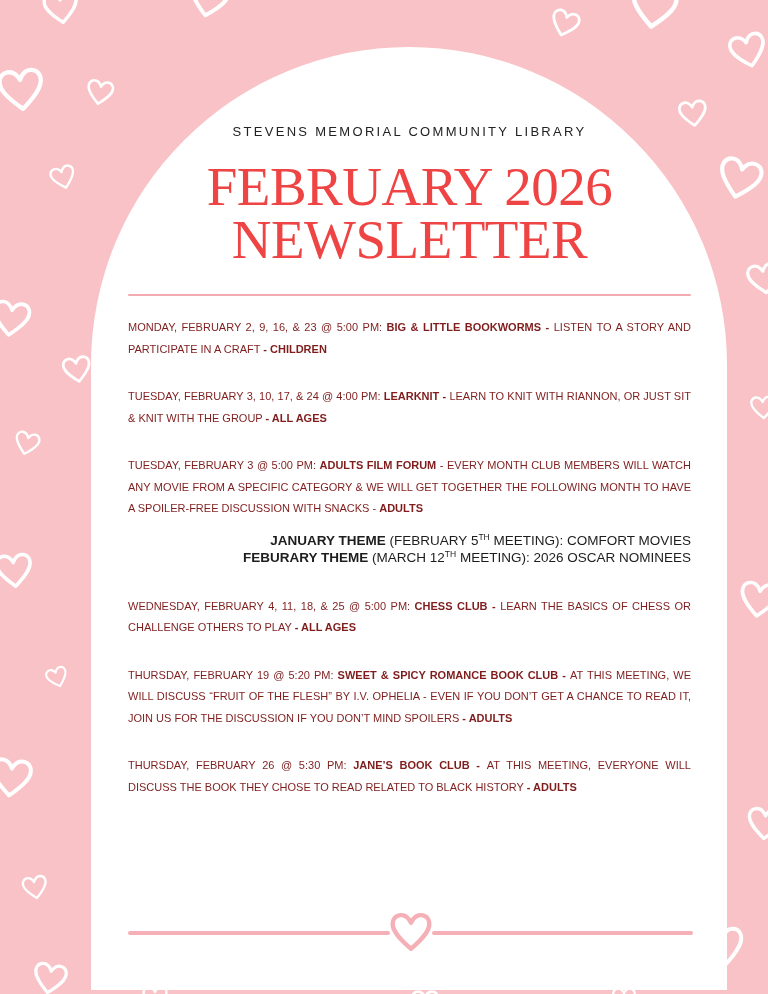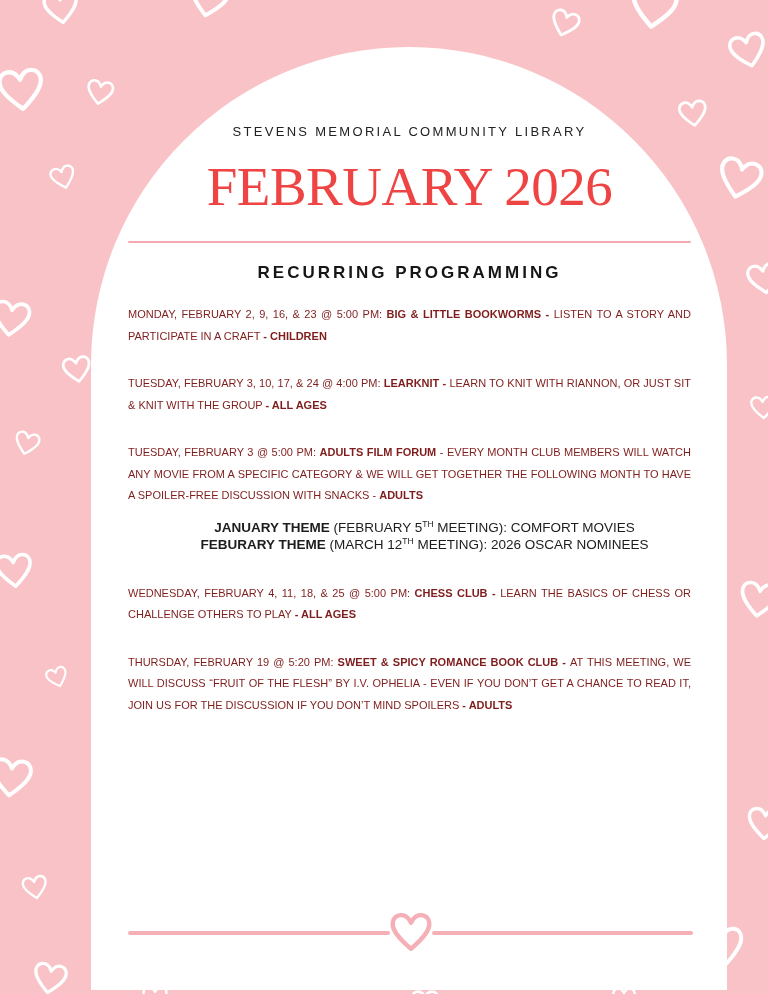--- a/index.html
+++ b/index.html
@@ -173,7 +173,7 @@
 
 <div class="card">
   <p class="library-name">STEVENS MEMORIAL COMMUNITY LIBRARY</p>
-  <h1 class="newsletter-title"><span>FEBRUARY 2026</span><br></h1>
+  <h1 class="newsletter-title"><span>FEBRUARY 2026</span><br><span>NEWSLETTER</span></h1>
   <div class="divider"></div>
   <h2 class="section-title">RECURRING PROGRAMMING</h2>
   <div class="events">

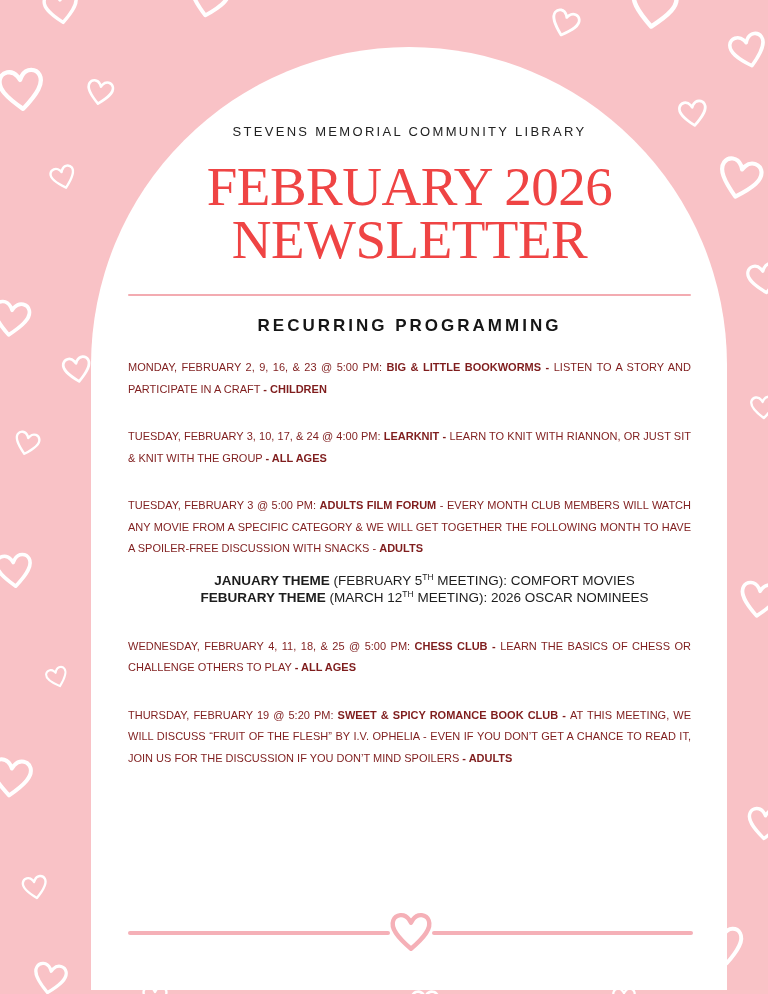--- a/index.html
+++ b/index.html
@@ -175,7 +175,6 @@
   <p class="library-name">STEVENS MEMORIAL COMMUNITY LIBRARY</p>
   <h1 class="newsletter-title"><span>FEBRUARY 2026</span><br><span>NEWSLETTER</span></h1>
   <div class="divider"></div>
-  <h2 class="section-title">RECURRING PROGRAMMING</h2>
   <div class="events">
       <p class="event"><span>MONDAY, FEBRUARY 2, 9, 16, &amp; 23 @ 5:00 PM: </span><span class="b">BIG &amp; LITTLE BOOKWORMS - </span><span>LISTEN TO A STORY AND PARTICIPATE IN A CRAFT </span><span class="b">- CHILDREN</span></p>
       <p class="event"><span>TUESDAY, FEBRUARY 3, 10, 17, &amp; 24 @ 4:00 PM: </span><span class="b">LEARKNIT - </span><span>LEARN TO KNIT WITH RIANNON, OR JUST SIT &amp; KNIT WITH THE GROUP </span><span class="b">- ALL AGES</span></p>

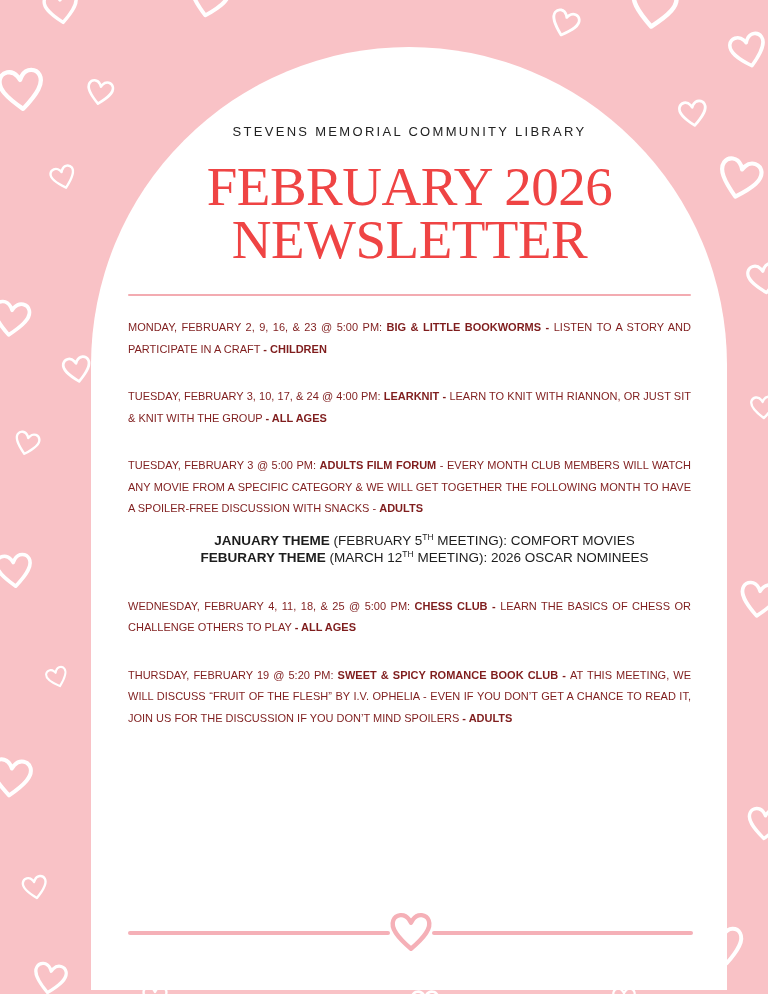--- a/index.html
+++ b/index.html
@@ -61,7 +61,7 @@
   .notes{
     margin:-14px 0 30px 30px;
     font-size:13.5px;line-height:17px;
-    text-align:center;color:#1d1d1d;
+    text-align:right;color:#1d1d1d;
   }
   .notes p{margin:0;}
   sup{font-size:8.5px;line-height:0;vertical-align:super;letter-spacing:0;}

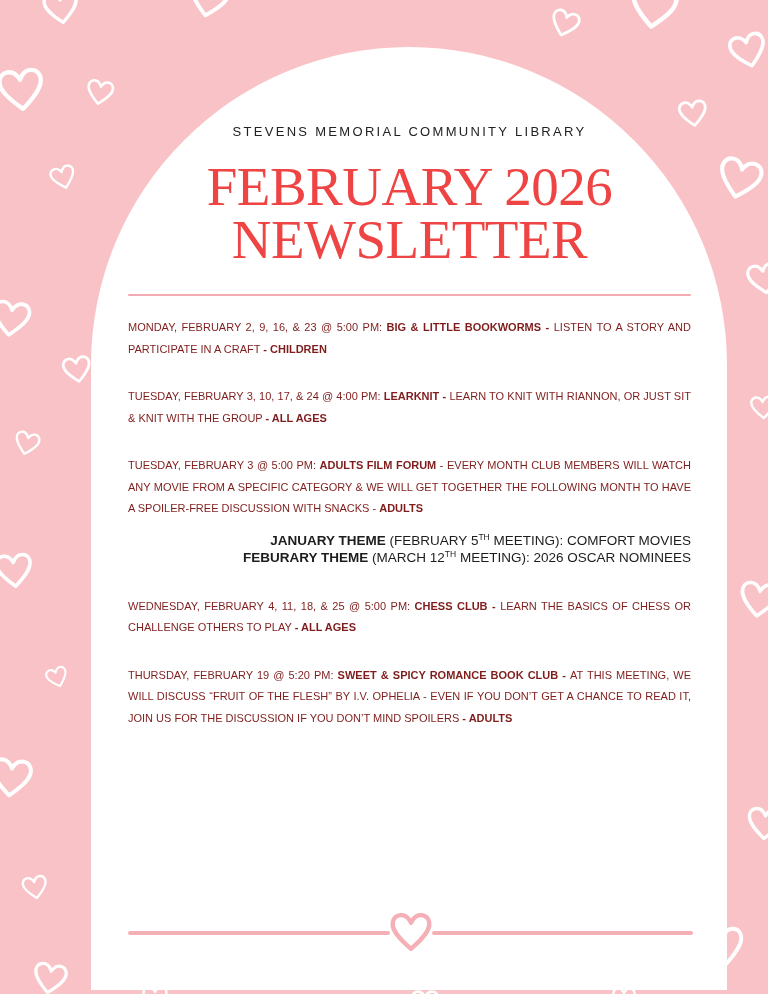--- a/index.html
+++ b/index.html
@@ -185,6 +185,7 @@
       </div>
       <p class="event"><span>WEDNESDAY, FEBRUARY 4, 11, 18, &amp; 25 @ 5:00 PM: </span><span class="b">CHESS CLUB - </span><span>LEARN THE BASICS OF CHESS OR CHALLENGE OTHERS TO PLAY </span><span class="b">- ALL AGES</span></p>
       <p class="event"><span>THURSDAY, FEBRUARY 19 @ 5:20 PM: </span><span class="b">SWEET &amp; SPICY ROMANCE BOOK CLUB - </span><span>AT THIS MEETING, WE WILL DISCUSS “FRUIT OF THE FLESH” BY I.V. OPHELIA - EVEN IF YOU DON’T GET A CHANCE TO READ IT, JOIN US FOR THE DISCUSSION IF YOU DON’T MIND SPOILERS </span><span class="b">- ADULTS</span></p>
+      <p class="event"><span>THURSDAY, FEBRUARY 26 @ 5:30 PM: </span><span class="b">JANE’S BOOK CLUB - </span><span>AT THIS MEETING, EVERYONE WILL DISCUSS THE BOOK THEY CHOSE TO READ RELATED TO BLACK HISTORY </span><span class="b">- ADULTS</span></p>
     </div>
   <div class="heart-divider">
     <div class="line"></div>

